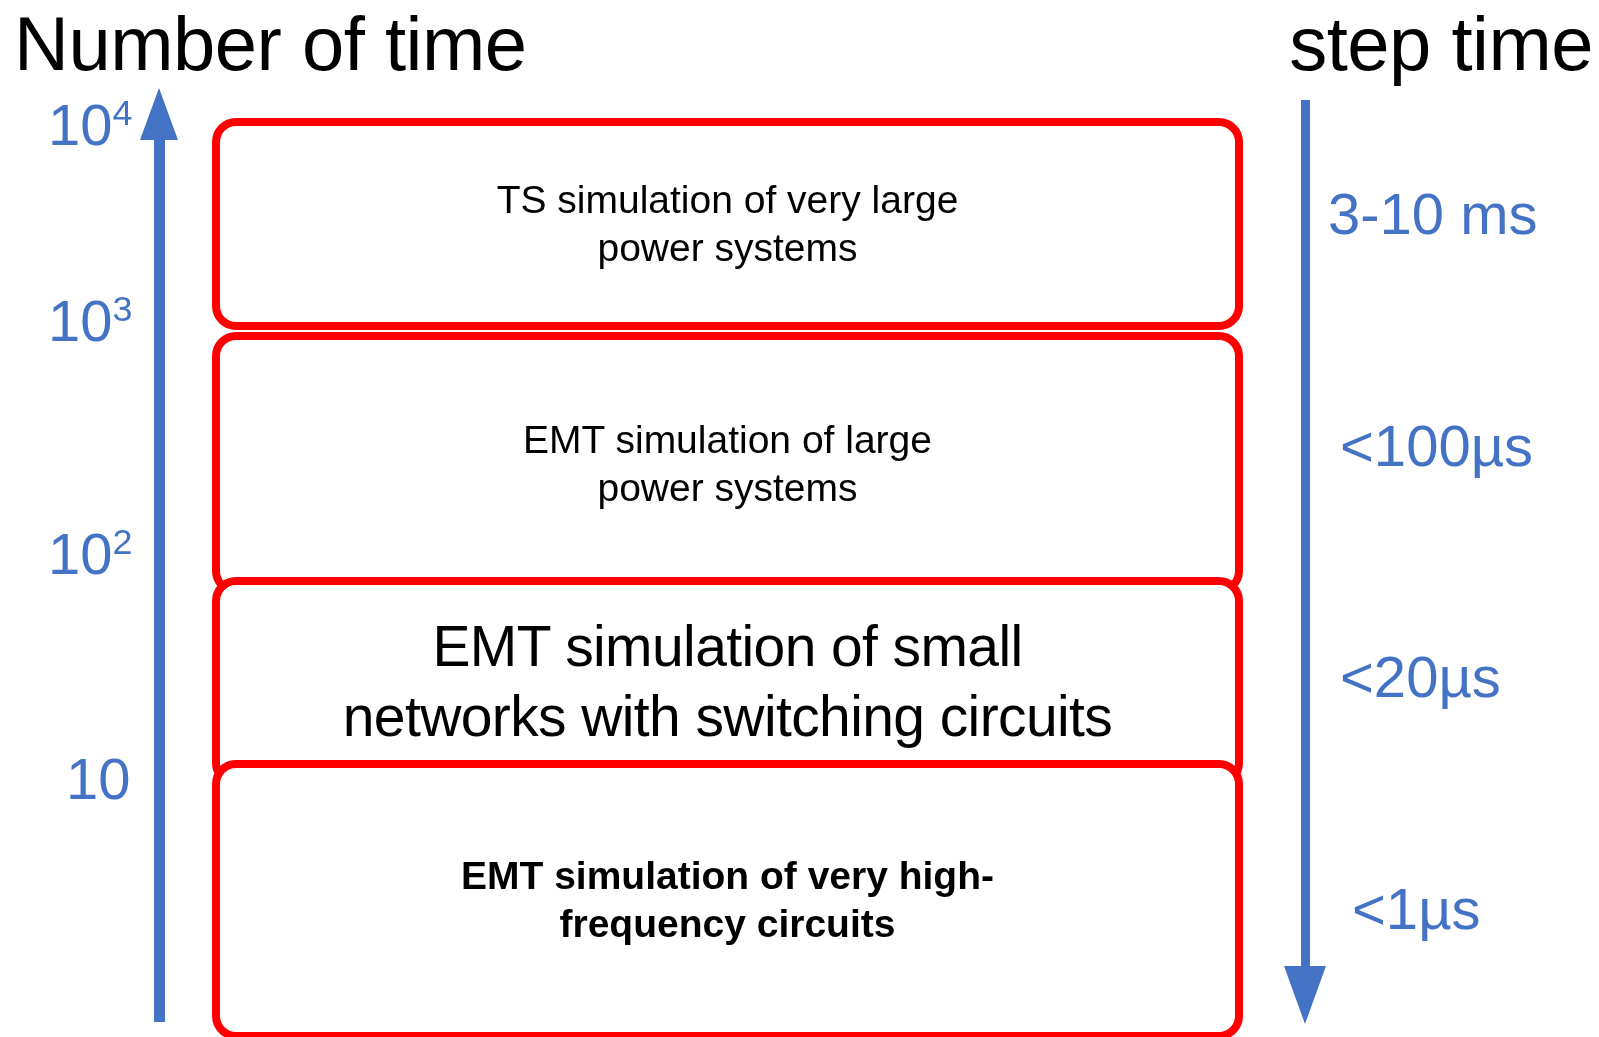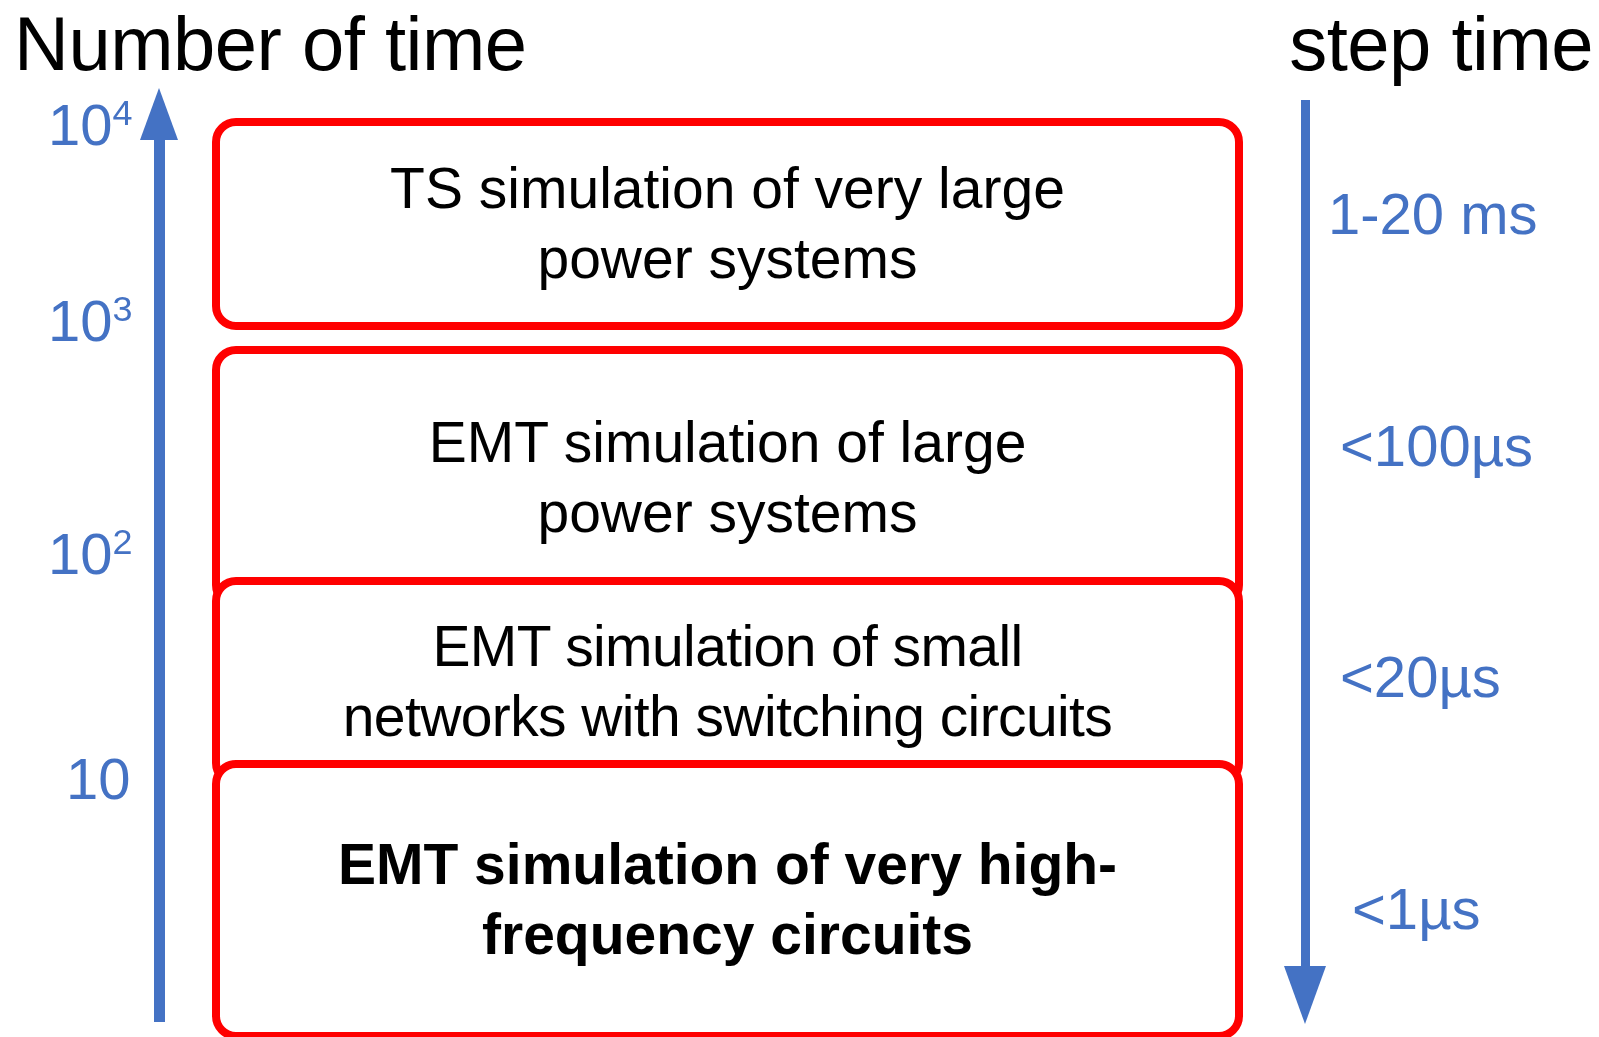--- a/index.html
+++ b/index.html
@@ -127,7 +127,7 @@
   }
   .box-text {
     color: #000000;
-    font-size: 57px;
+    font-size: 39px;
     line-height: 1.22;
     text-align: center;
     white-space: pre-line;

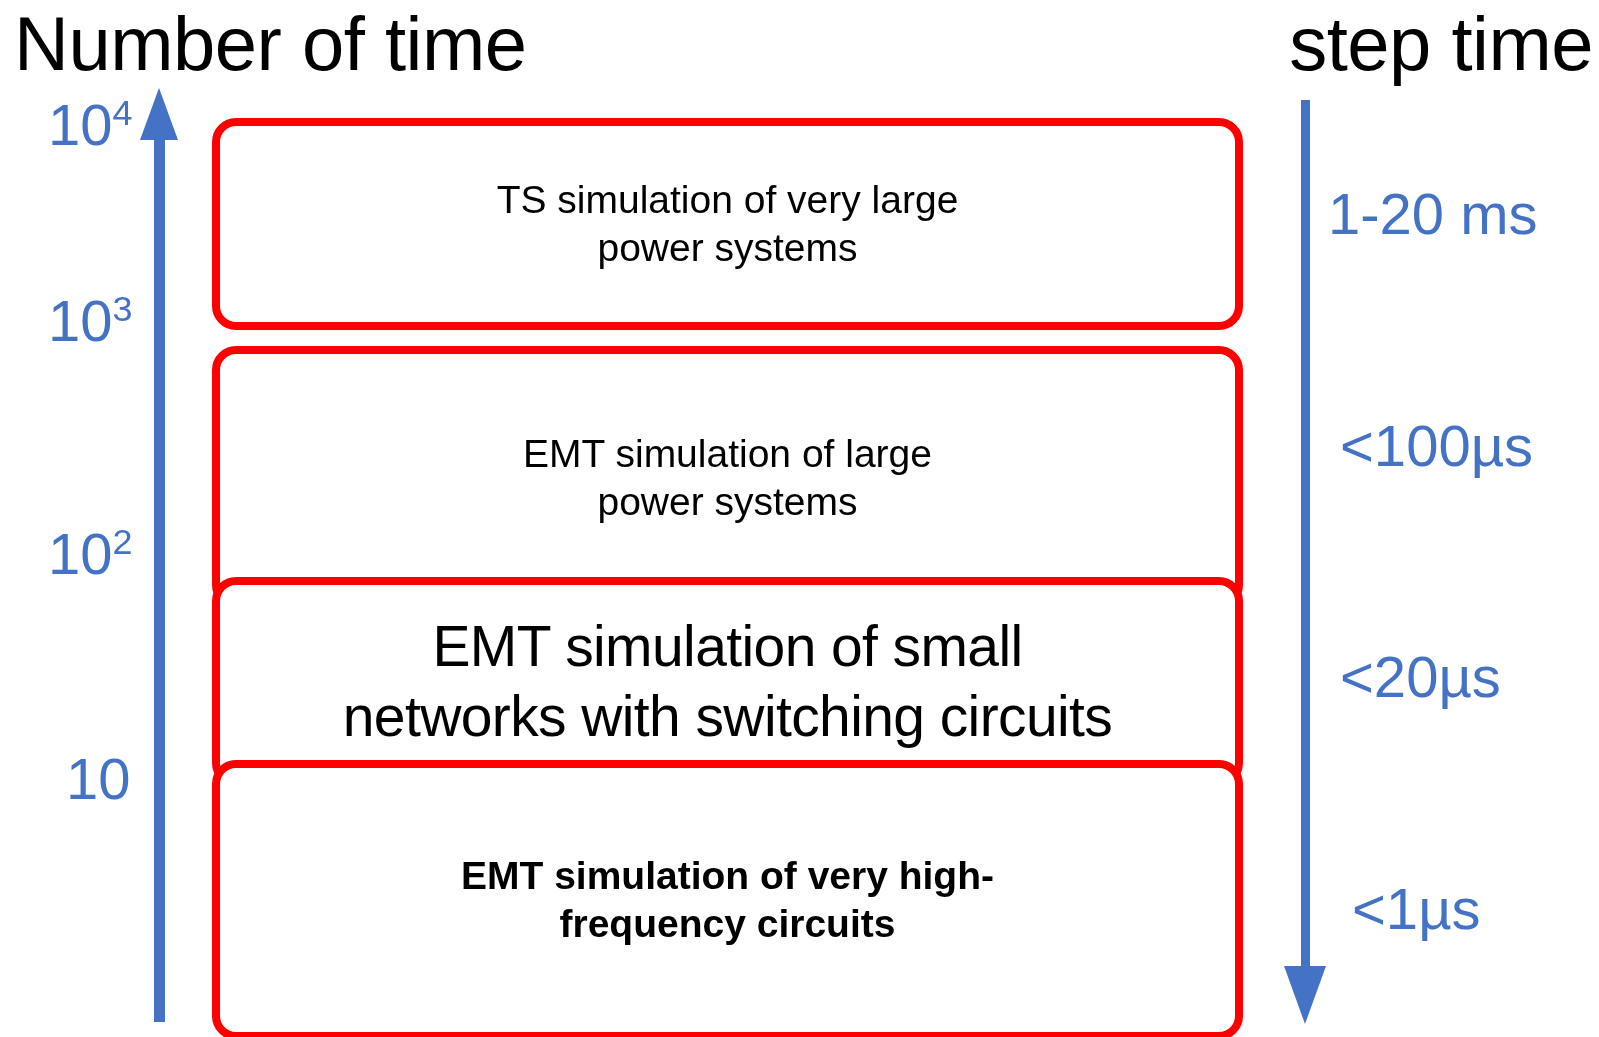--- a/index.html
+++ b/index.html
@@ -171,7 +171,7 @@
   <div class="head"></div>
 </div>
 
-<div class="steplabel" id="step-0">1-20 ms</div>
+<div class="steplabel" id="step-0">3-10 ms</div>
 <div class="steplabel" id="step-1">&lt;100µs</div>
 <div class="steplabel" id="step-2">&lt;20µs</div>
 <div class="steplabel" id="step-3">&lt;1µs</div>

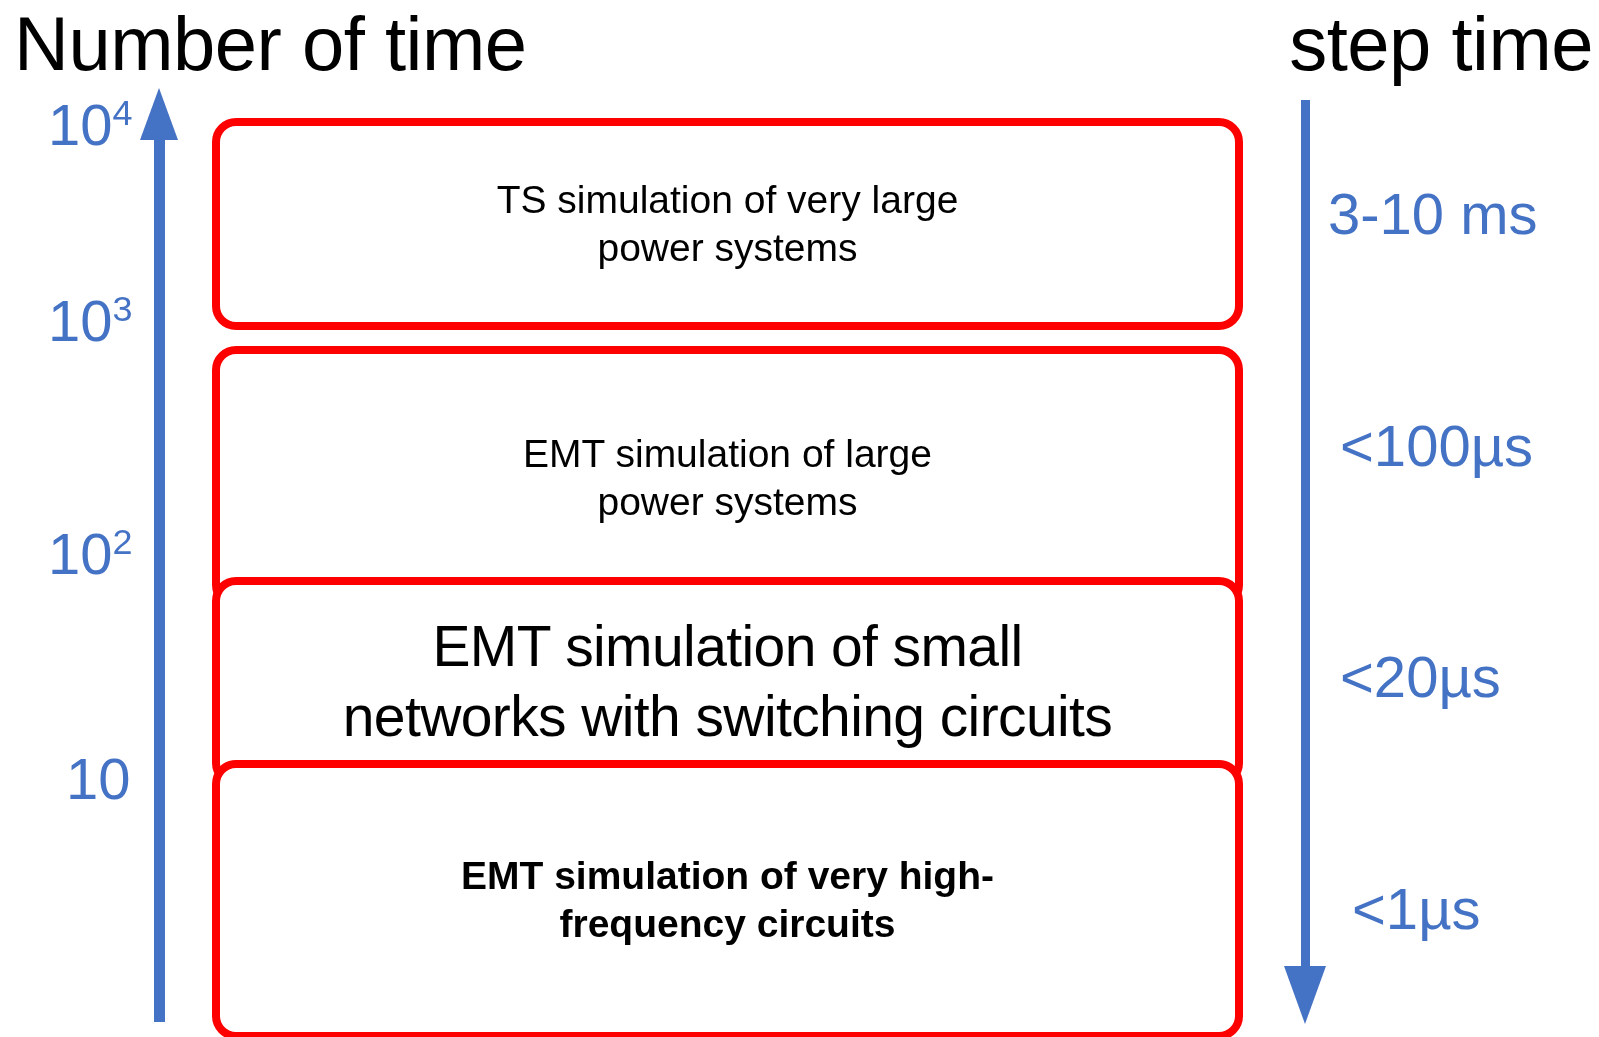--- a/index.html
+++ b/index.html
@@ -134,7 +134,7 @@
     padding: 0 6px;
   }
   #box-0 { top: 118px; height: 212px; }
-  #box-1 { top: 346px; height: 263px; }
+  #box-1 { top: 332px; height: 263px; }
   #box-2 { top: 577px; height: 210px; }
   #box-3 { top: 760px; height: 280px; font-weight: bold; }
 

